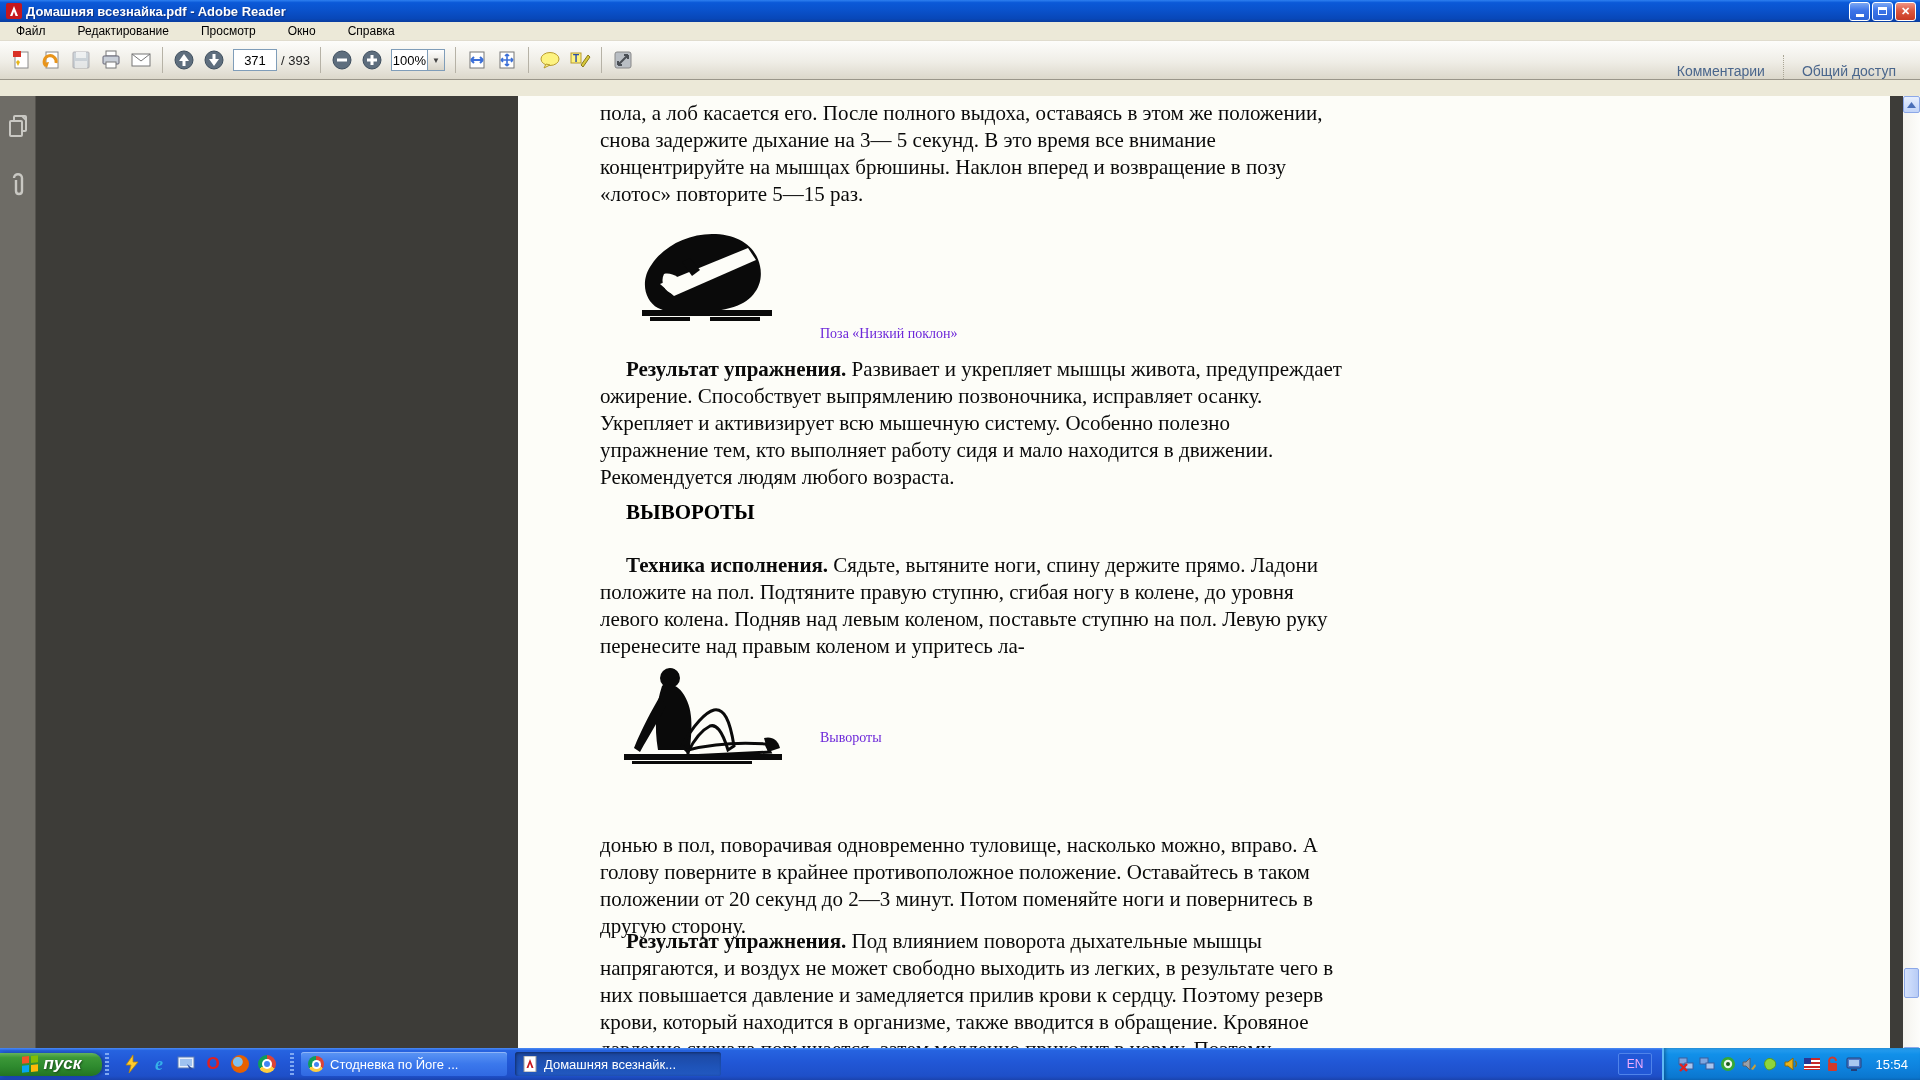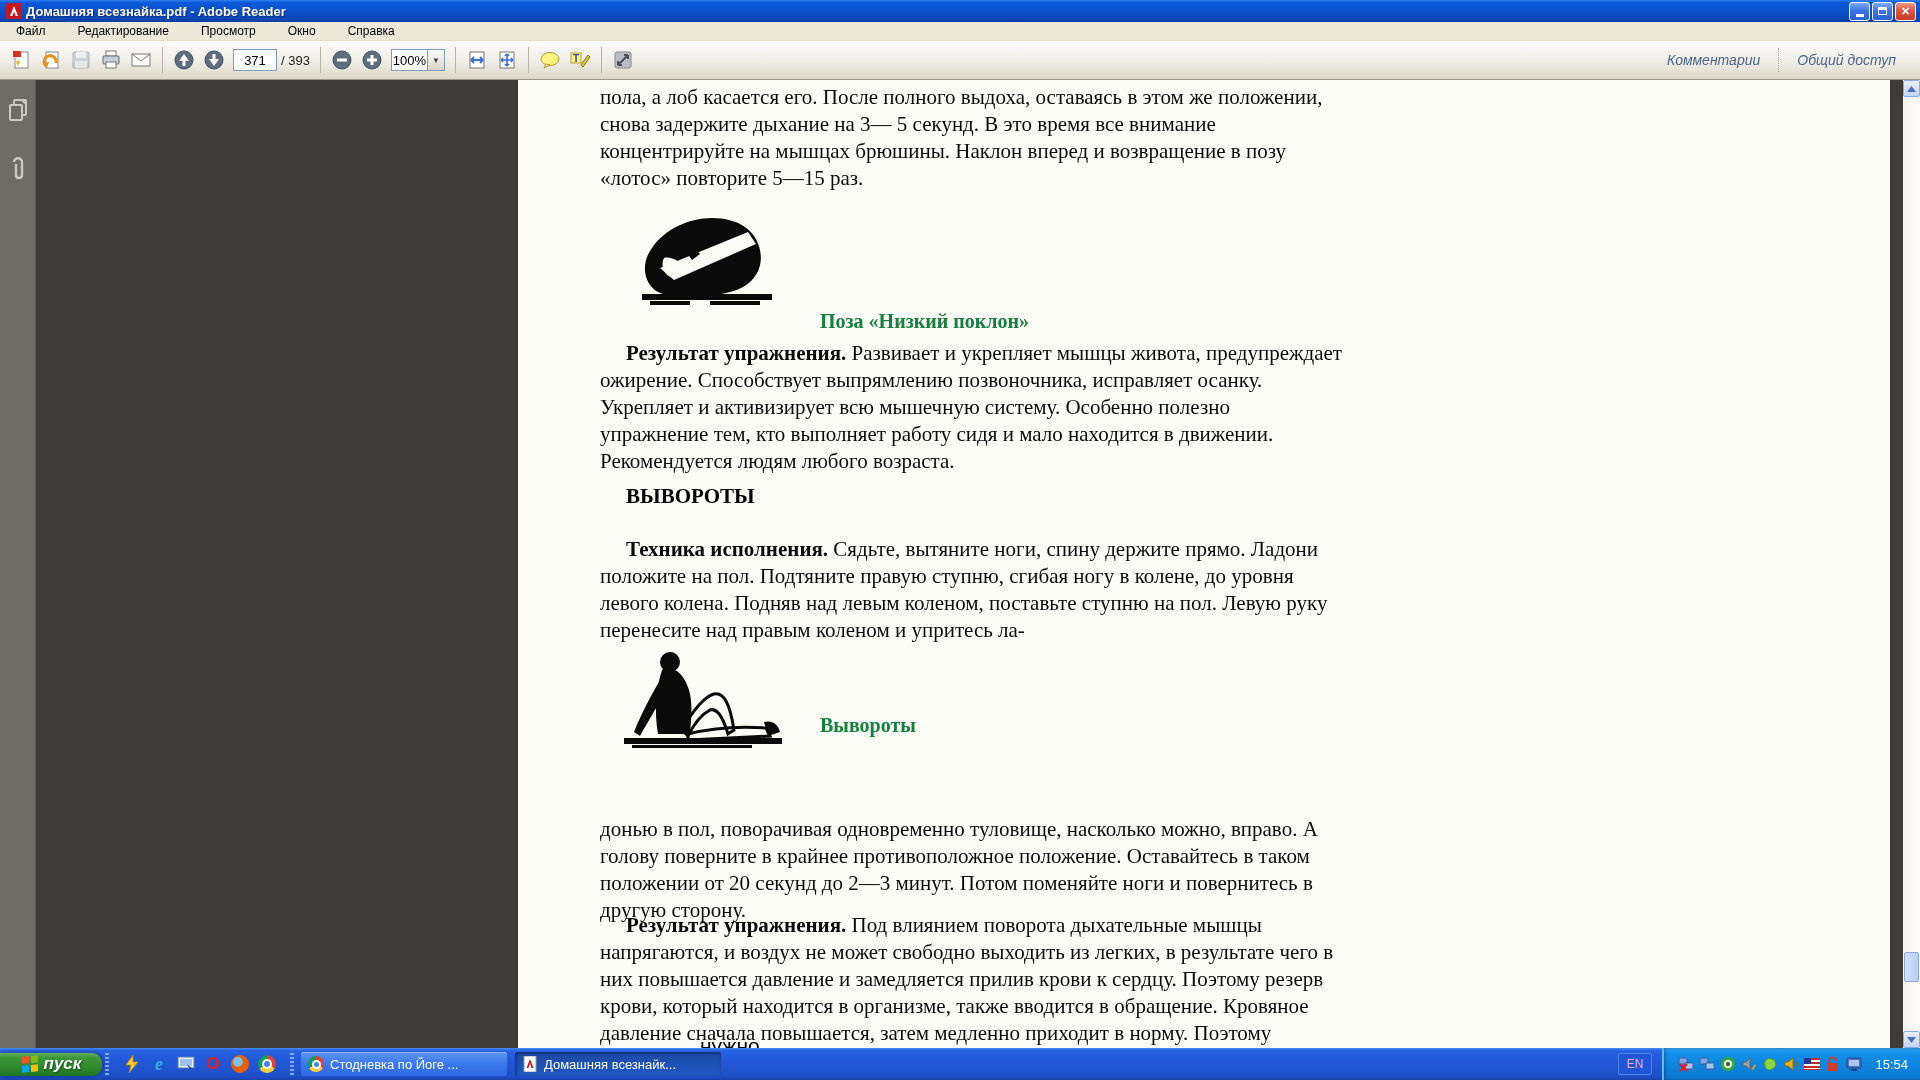--- a/index.html
+++ b/index.html
@@ -40,7 +40,7 @@
     display:flex; align-items:center; justify-content:center; }
   .zoom-arrow { width:18px; border:1px solid #7F9DB9; background:linear-gradient(180deg,#FEFEFE,#D8D4C8);
     display:flex; align-items:center; justify-content:center; font-size:8px; color:#444; }
-  .toolbar-right { margin-left:auto; display:flex; align-items:center; height:100%;font-style:italic; }
+  .toolbar-right { margin-left:auto; display:flex; align-items:flex-end; height:100%; }
   .tb-link { color:#4A668C; font-size:14px; padding:0 18px; }
   .tb-div { width:1px; height:24px; border-left:1px dotted #A9A594; }
 

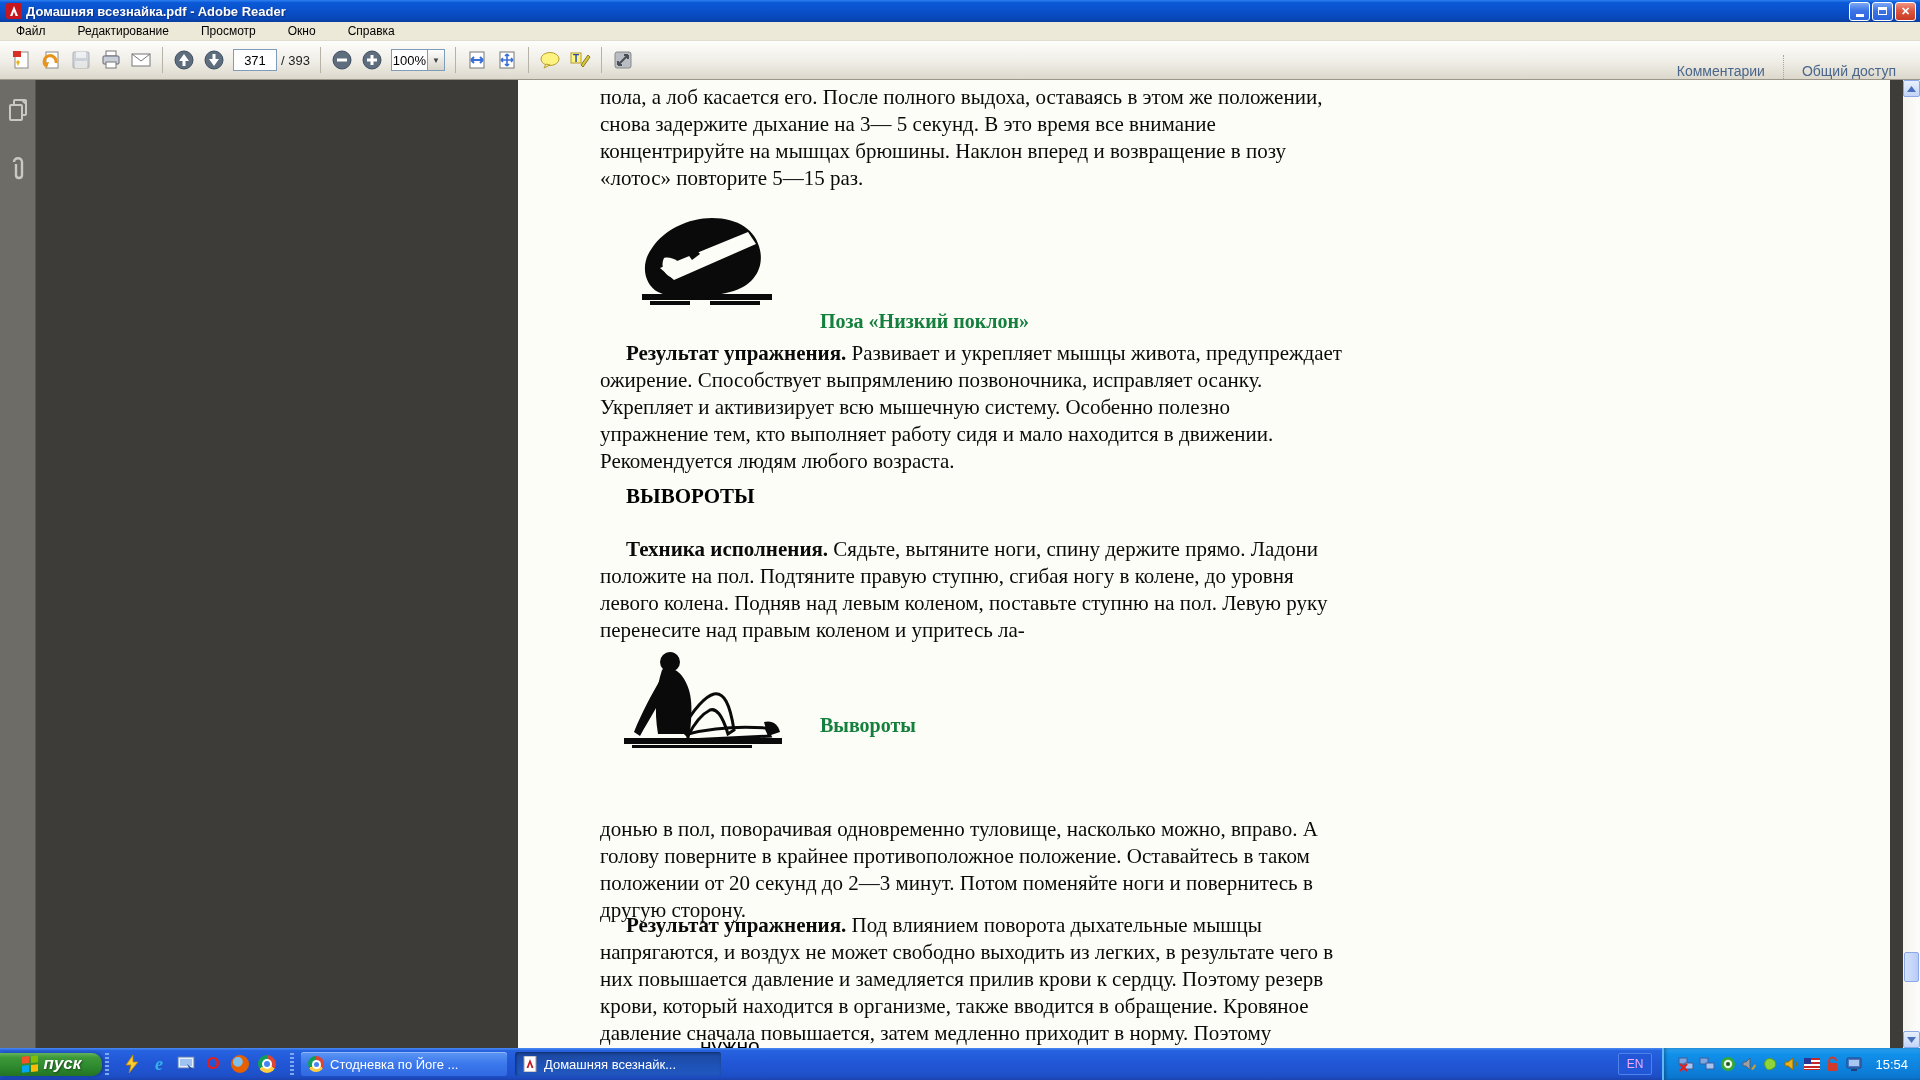--- a/index.html
+++ b/index.html
@@ -45,7 +45,7 @@
   .tb-div { width:1px; height:24px; border-left:1px dotted #A9A594; }
 
   
-  .docarea { position:absolute; left:0; top:80px; width:1920px; height:968px; background:#3D3C38; }
+  .docarea { position:absolute; left:0; top:96px; width:1920px; height:968px; background:#3D3C38; }
   .navpanel { position:absolute; left:0; top:0; width:36px; height:968px; background:#6E6C66;
     border-right:1px solid #55534E; display:flex; flex-direction:column; align-items:center; padding-top:18px; gap:32px; }
   .page { position:absolute; left:518px; top:0; width:1372px; height:968px; background:#FDFDF8; overflow:hidden; }

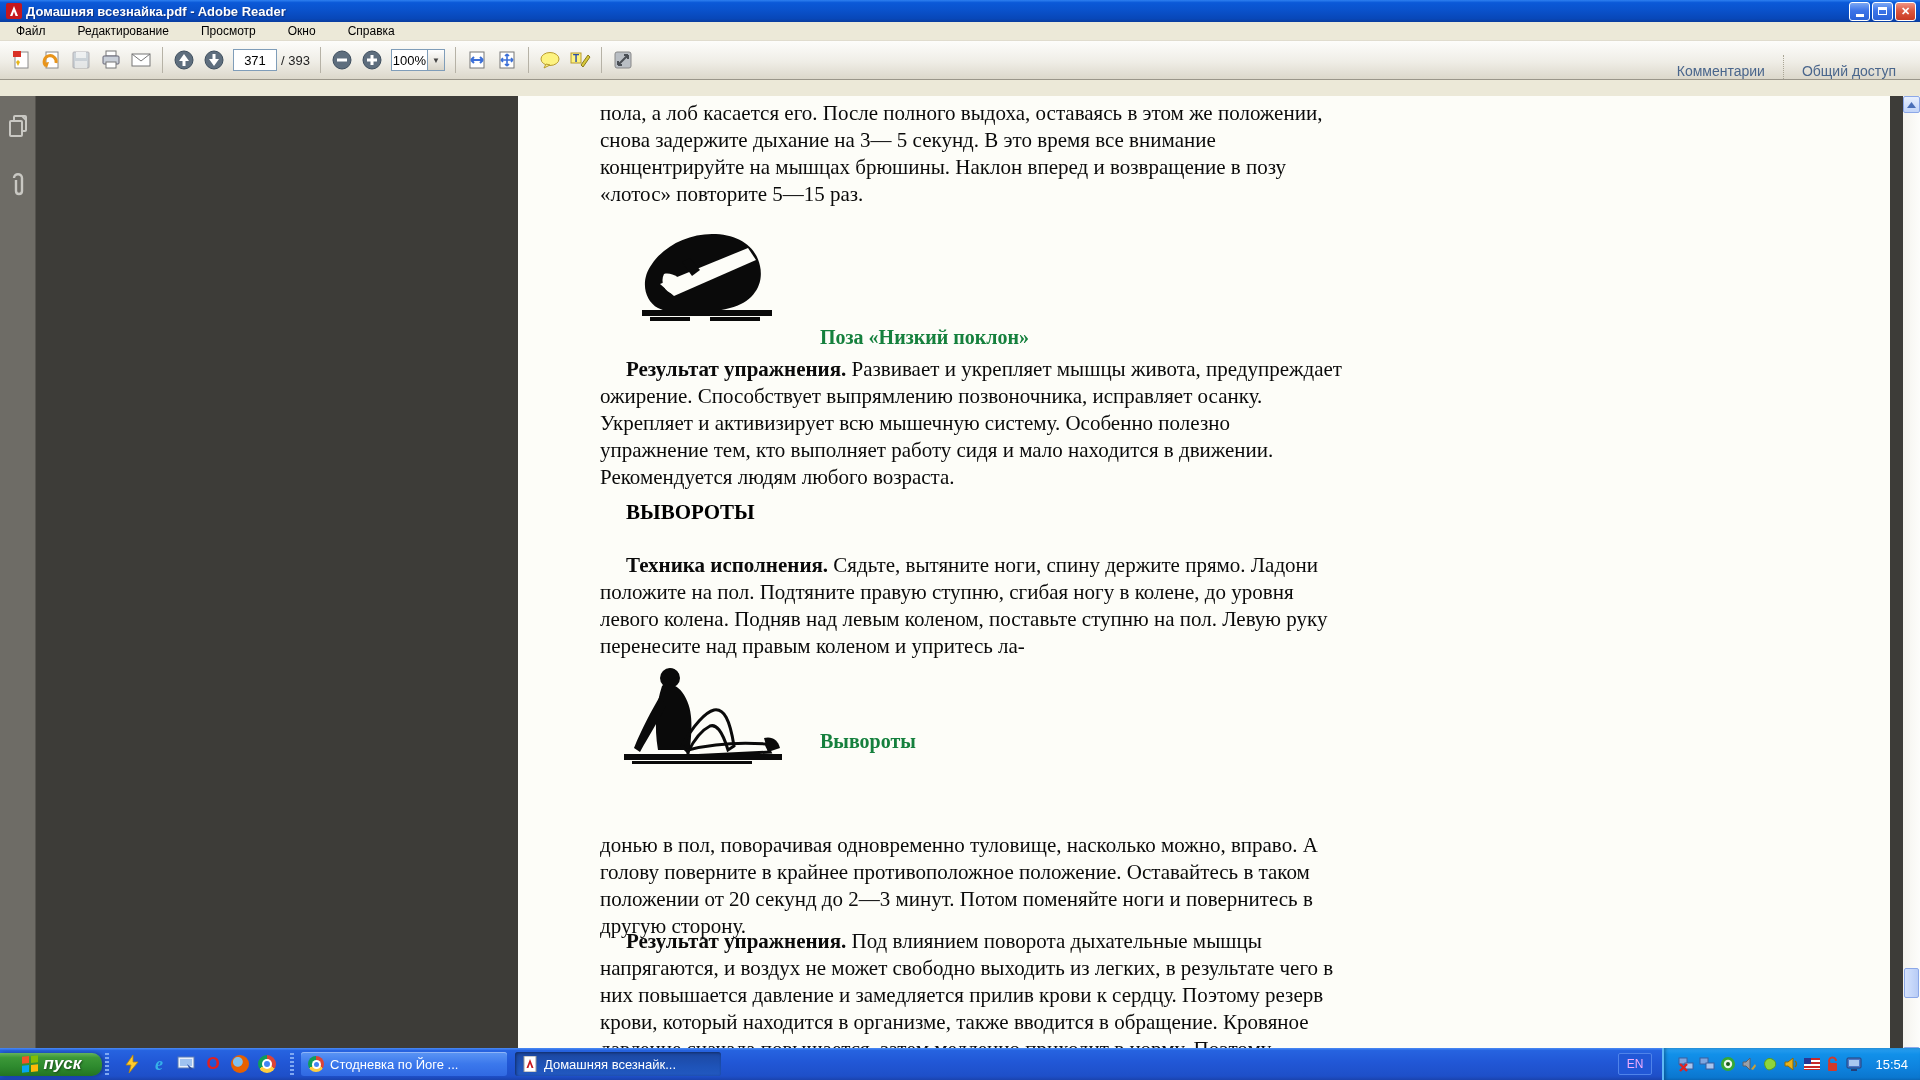--- a/index.html
+++ b/index.html
@@ -62,7 +62,7 @@
   .indent { text-indent:26px; }
   .doc-h { position:absolute; left:108px; font-family:"Liberation Serif",serif; font-weight:bold; font-size:21px; color:#000; }
   .fig { position:absolute; }
-  .fig-caption { position:absolute; font-family:"Liberation Serif",serif; font-weight:bold; font-size:20px; color:#15803d; white-space:nowrap; }
+  .fig-caption { position:absolute; font-family:"Liberation Serif",serif; font-weight:normal; font-size:14px; color:#6d28d9; white-space:nowrap; }
   .cutline { position:absolute; left:182px; top:954px; font-family:Liberation Sans, sans-serif; font-size:21px; }
 
   

